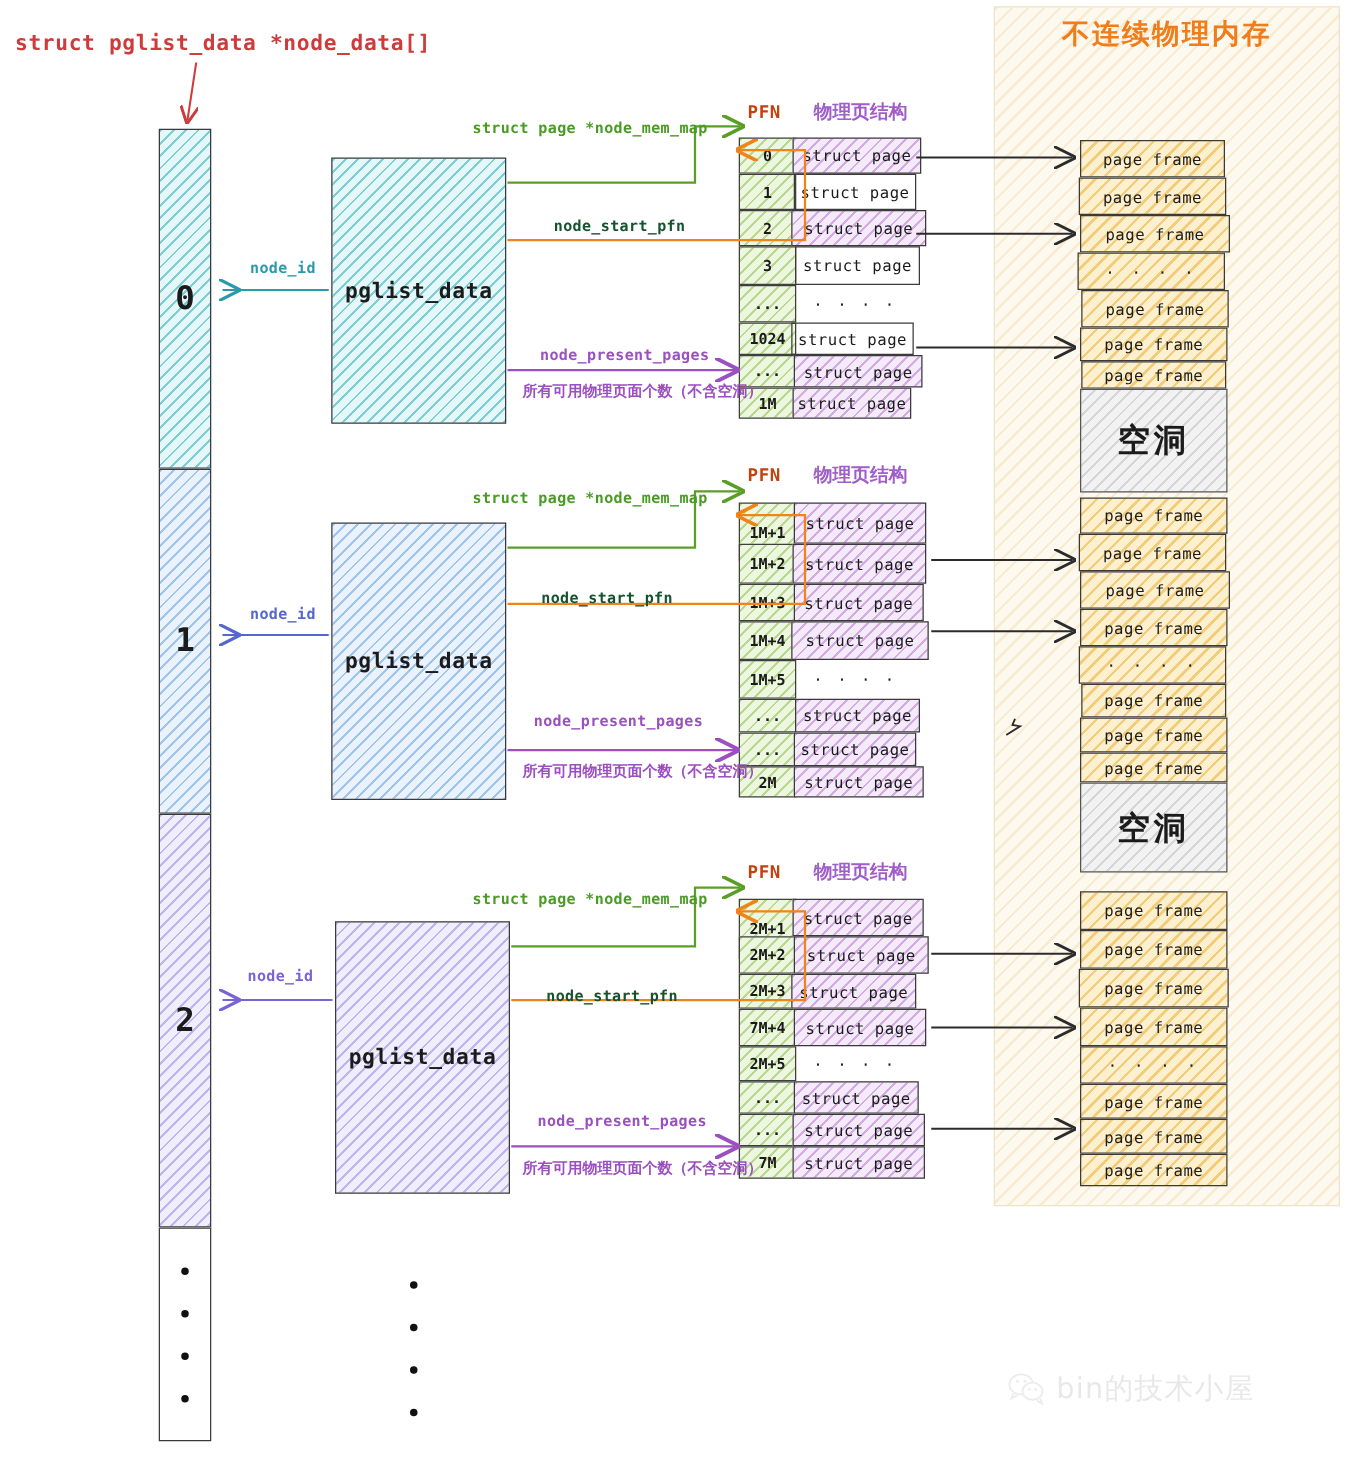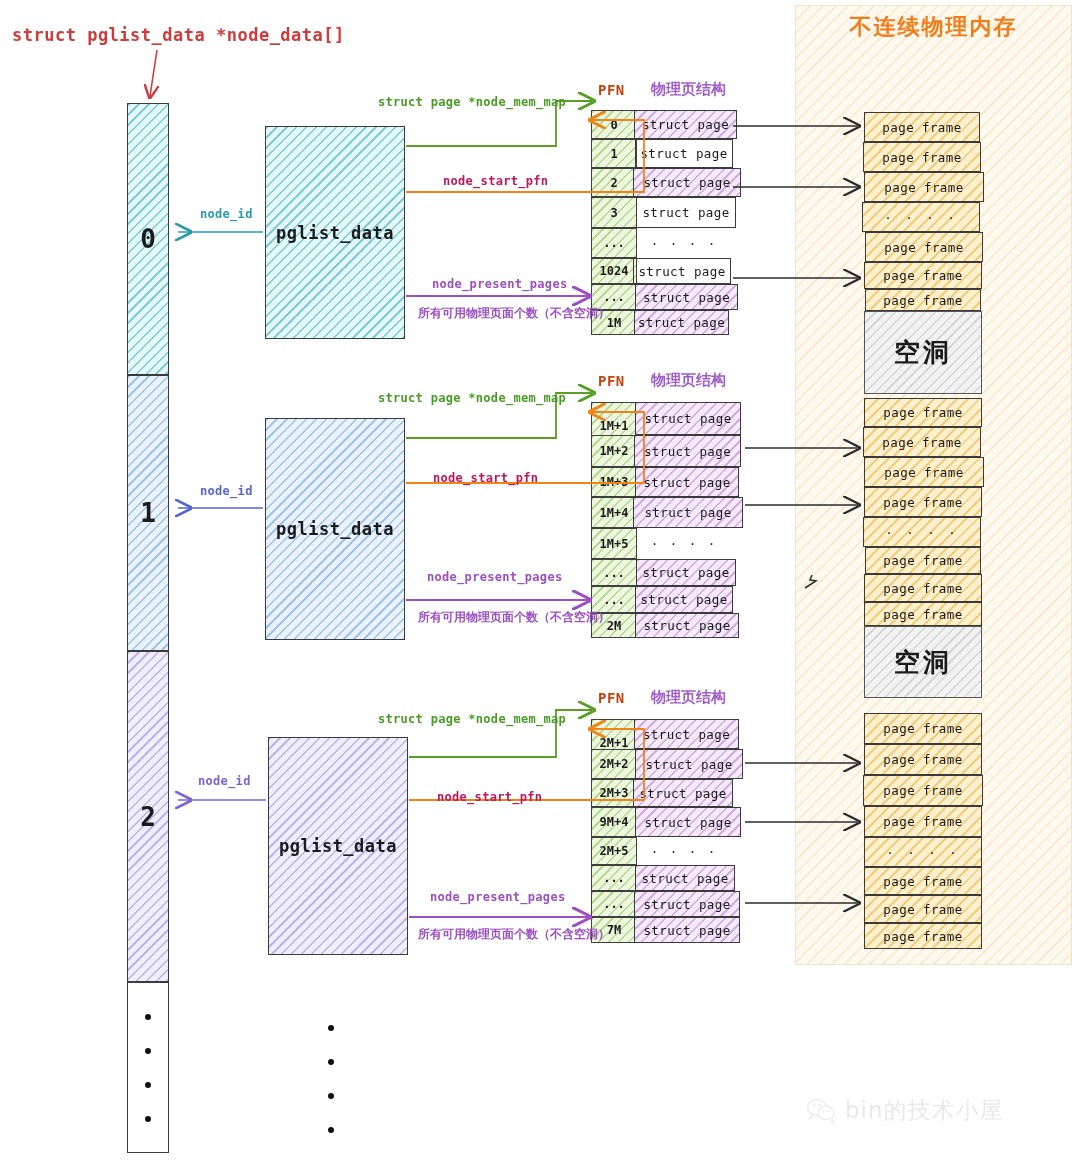--- a/index.html
+++ b/index.html
@@ -134,7 +134,7 @@
   
   .lbl{font-size:12px;font-weight:700;letter-spacing:.3px;white-space:nowrap;}
   .lbl.green{color:#4a9b24;}
-  .lbl.orange{color:#be185d;}
+  .lbl.orange{color:#14532d;}
   .lbl.violet{color:#9b4fc0;}
   .lbl.nodeid-teal{color:#2a9aab;}
   .lbl.nodeid-blue{color:#5566cc;}

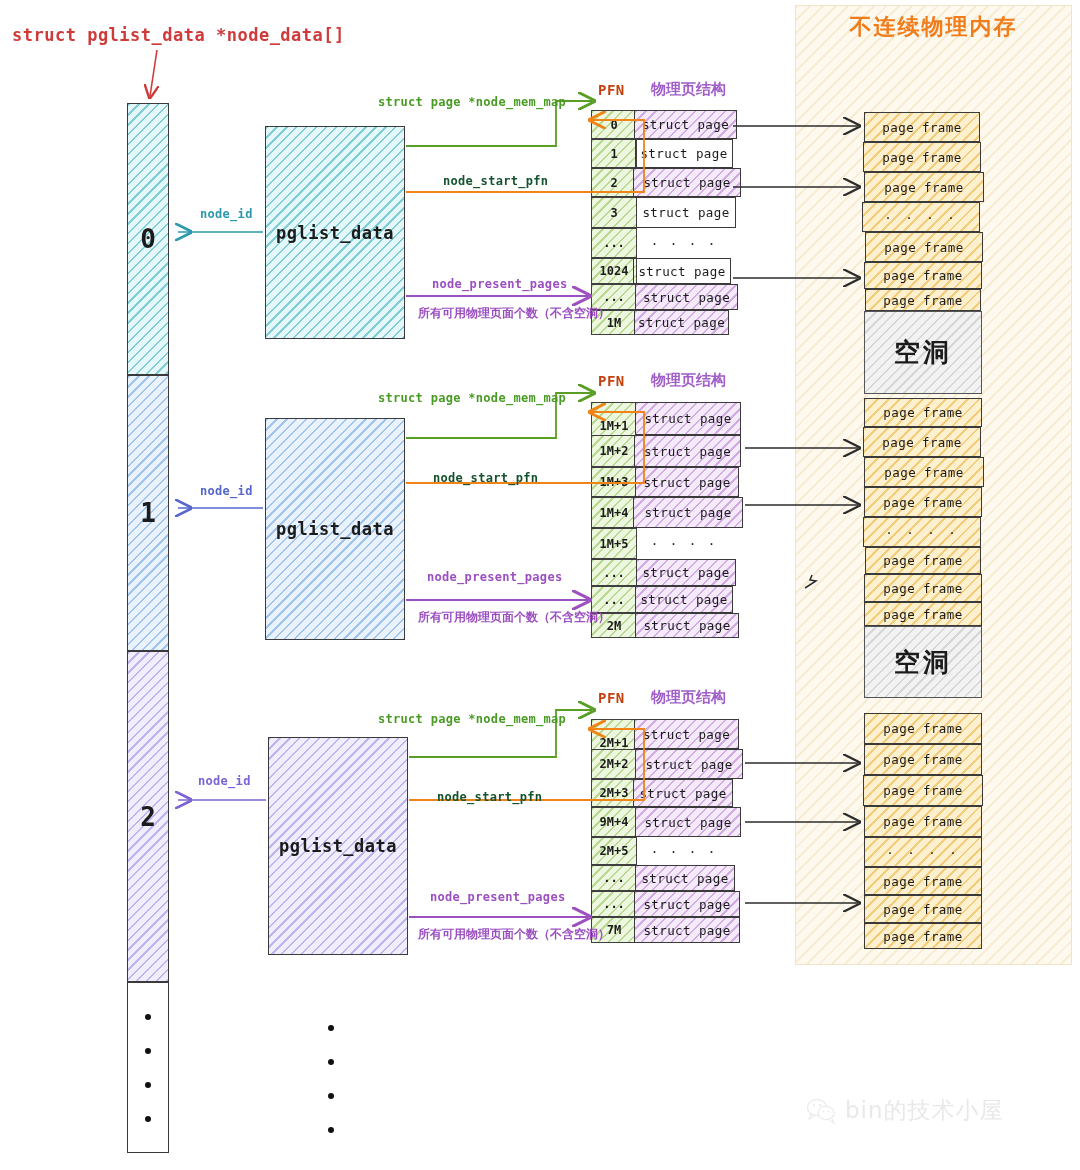--- a/index.html
+++ b/index.html
@@ -280,7 +280,7 @@
     <div class="sp-cell hatch-violet" style="left: 635px; top: 749px; height: 30px; width: 108px;">struct page</div>
     <div class="pfn-cell hatch-green" style="left: 591px; top: 779px; height: 28px;">2M+3</div>
     <div class="sp-cell hatch-violet" style="left: 633px; top: 779px; height: 28px; width: 100px;">struct page</div>
-    <div class="pfn-cell hatch-green" style="left: 591px; top: 807px; height: 30px;">9M+4</div>
+    <div class="pfn-cell hatch-green" style="left: 591px; top: 807px; height: 30px;">7M+4</div>
     <div class="sp-cell hatch-violet" style="left: 635px; top: 807px; height: 30px; width: 106px;">struct page</div>
     <div class="pfn-cell hatch-green" style="left: 591px; top: 837px; height: 28px;">2M+5</div>
     <div class="sp-cell plain" style="left: 634px; top: 837px; height: 28px; width: 100px; border: none; letter-spacing: 2px;">· · · ·</div>

